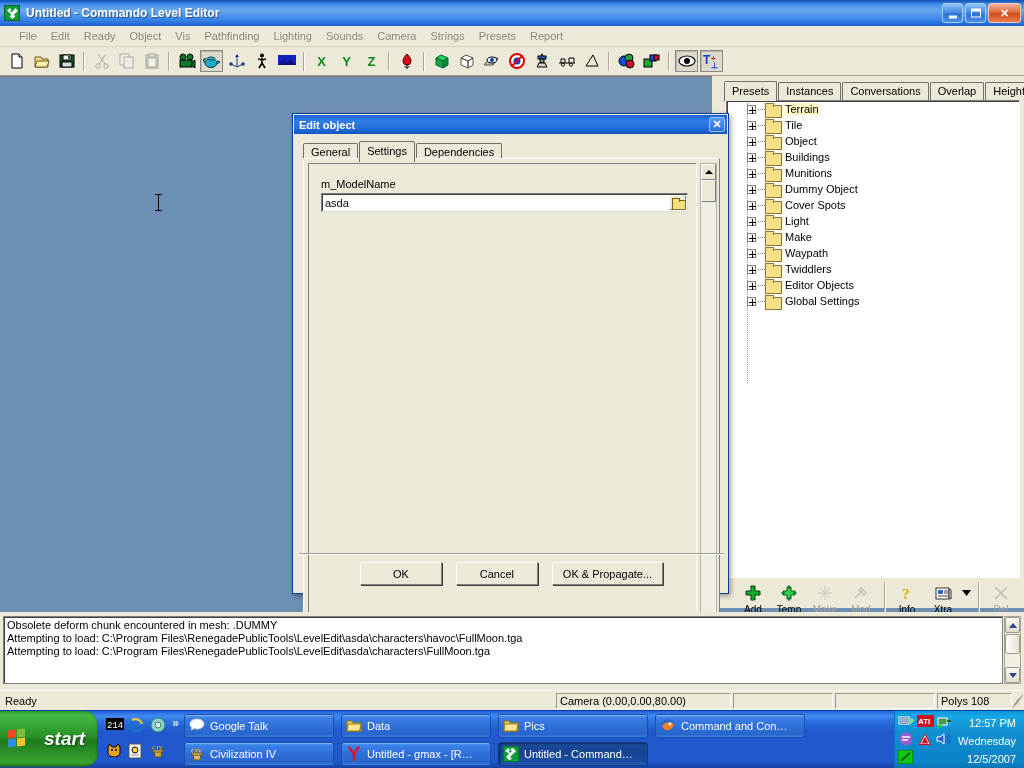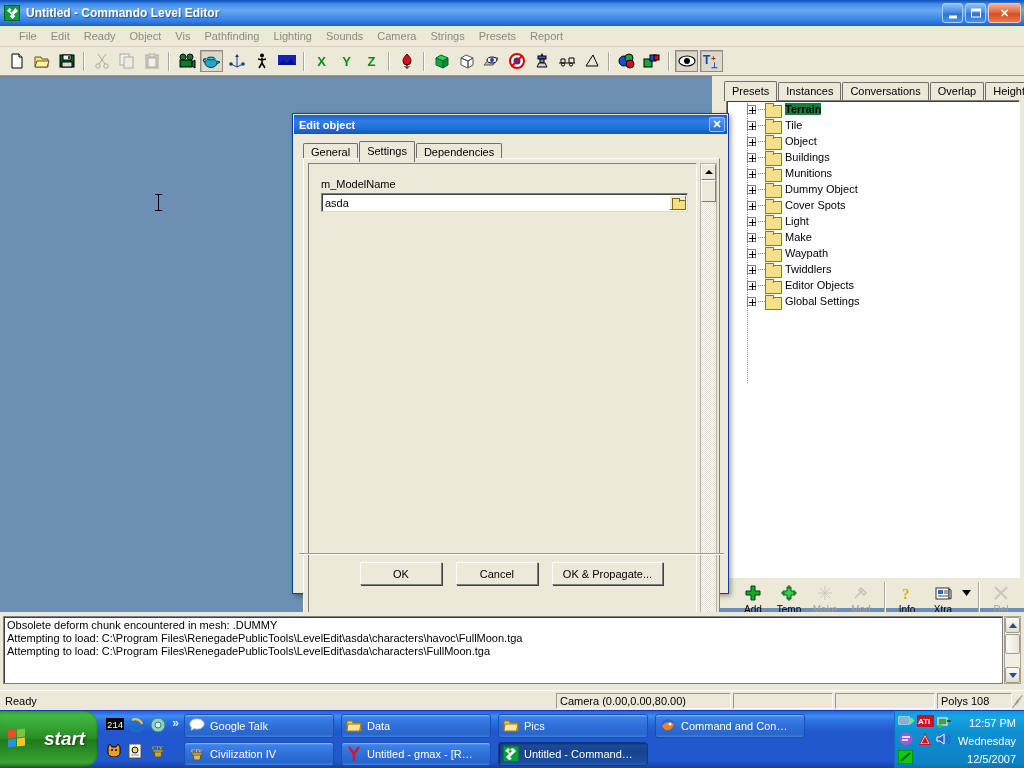--- a/index.html
+++ b/index.html
@@ -127,7 +127,7 @@
     background:#f7e08c; border:1px solid #8a7a2a; border-bottom:none;
   }
   .tlabel { font-size: 11px; color: #000; white-space: nowrap; }
-  .tree-row.sel .tlabel { background: #15803d; font-weight: bold; }
+  .tree-row.sel .tlabel { background: #fef9c3; }
   .tree-vline {
     position:absolute; left:20px; top:2px; width:1px; height:280px;
     border-left:1px dotted #8e8e8e;

